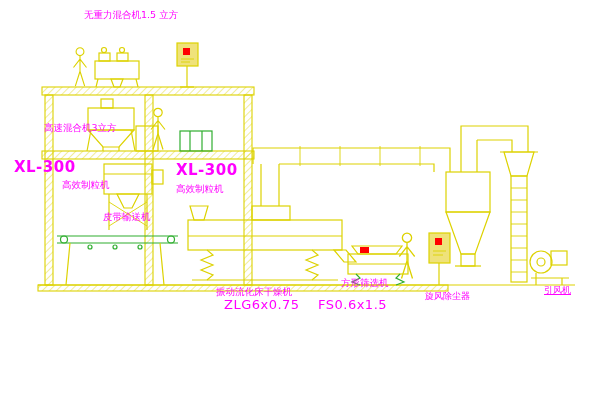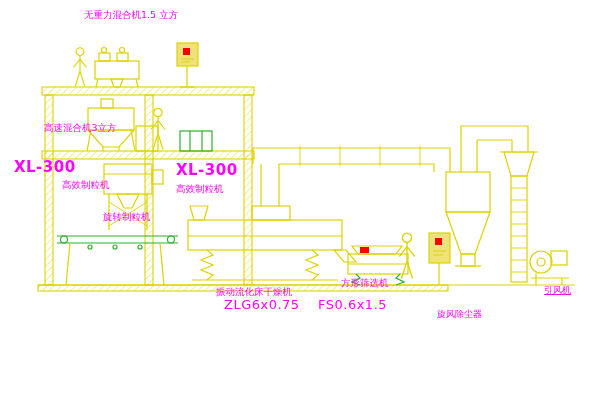--- a/index.html
+++ b/index.html
@@ -199,7 +199,7 @@
   <div class="lbl sm" style="left:14px;  top:180px;margin-left:48px;">高效制粒机</div>
   <div class="lbl big" style="left:176px; top:163px;">XL-300</div>
   <div class="lbl sm" style="left:176px; top:184px;">高效制粒机</div>
-  <div class="lbl sm" style="left:103px; top:212px;">旋转制粒机</div>
+  <div class="lbl sm" style="left:103px; top:212px;">皮带输送机</div>
   <div class="lbl sm" style="left:216px; top:287px;">振动流化床干燥机</div>
   <div class="lbl md" style="left:224px; top:298px;">ZLG6x0.75</div>
   <div class="lbl sm" style="left:341px; top:278px;">方形筛选机</div>

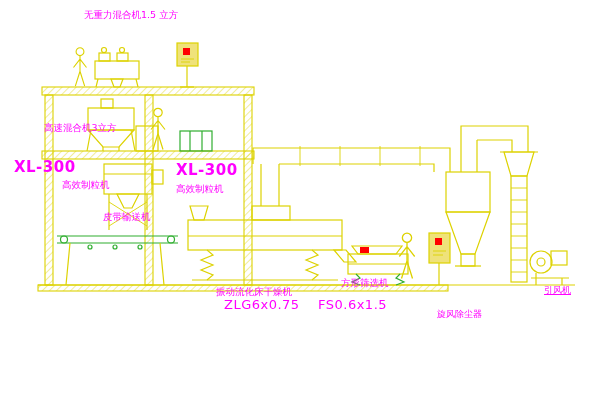--- a/index.html
+++ b/index.html
@@ -204,7 +204,7 @@
   <div class="lbl md" style="left:224px; top:298px;">ZLG6x0.75</div>
   <div class="lbl sm" style="left:341px; top:278px;">方形筛选机</div>
   <div class="lbl md" style="left:318px; top:298px;">FS0.6x1.5</div>
-  <div class="lbl xs" style="left:437px; top:292px;margin-top:18px;">旋风除尘器</div>
+  <div class="lbl xs" style="left:425px; top:292px;">旋风除尘器</div>
   <div class="lbl xs" style="left:544px; top:286px;text-decoration:underline;">引风机</div>
 
 </div>

